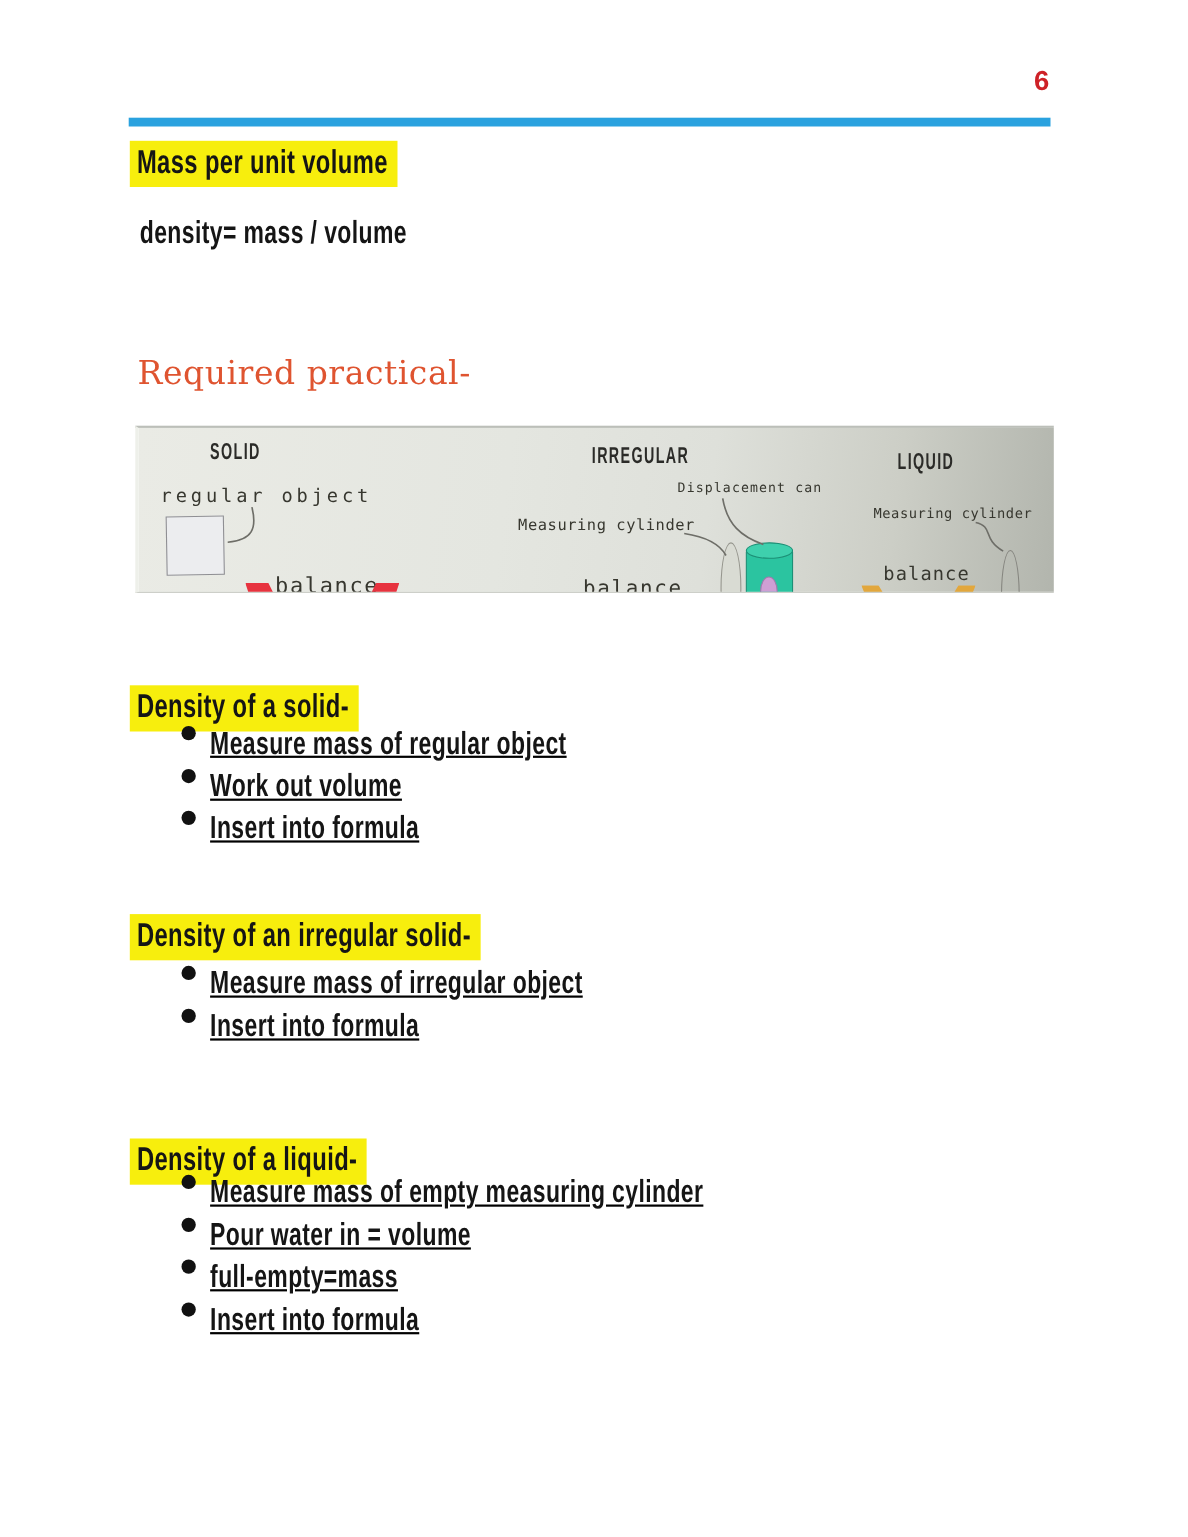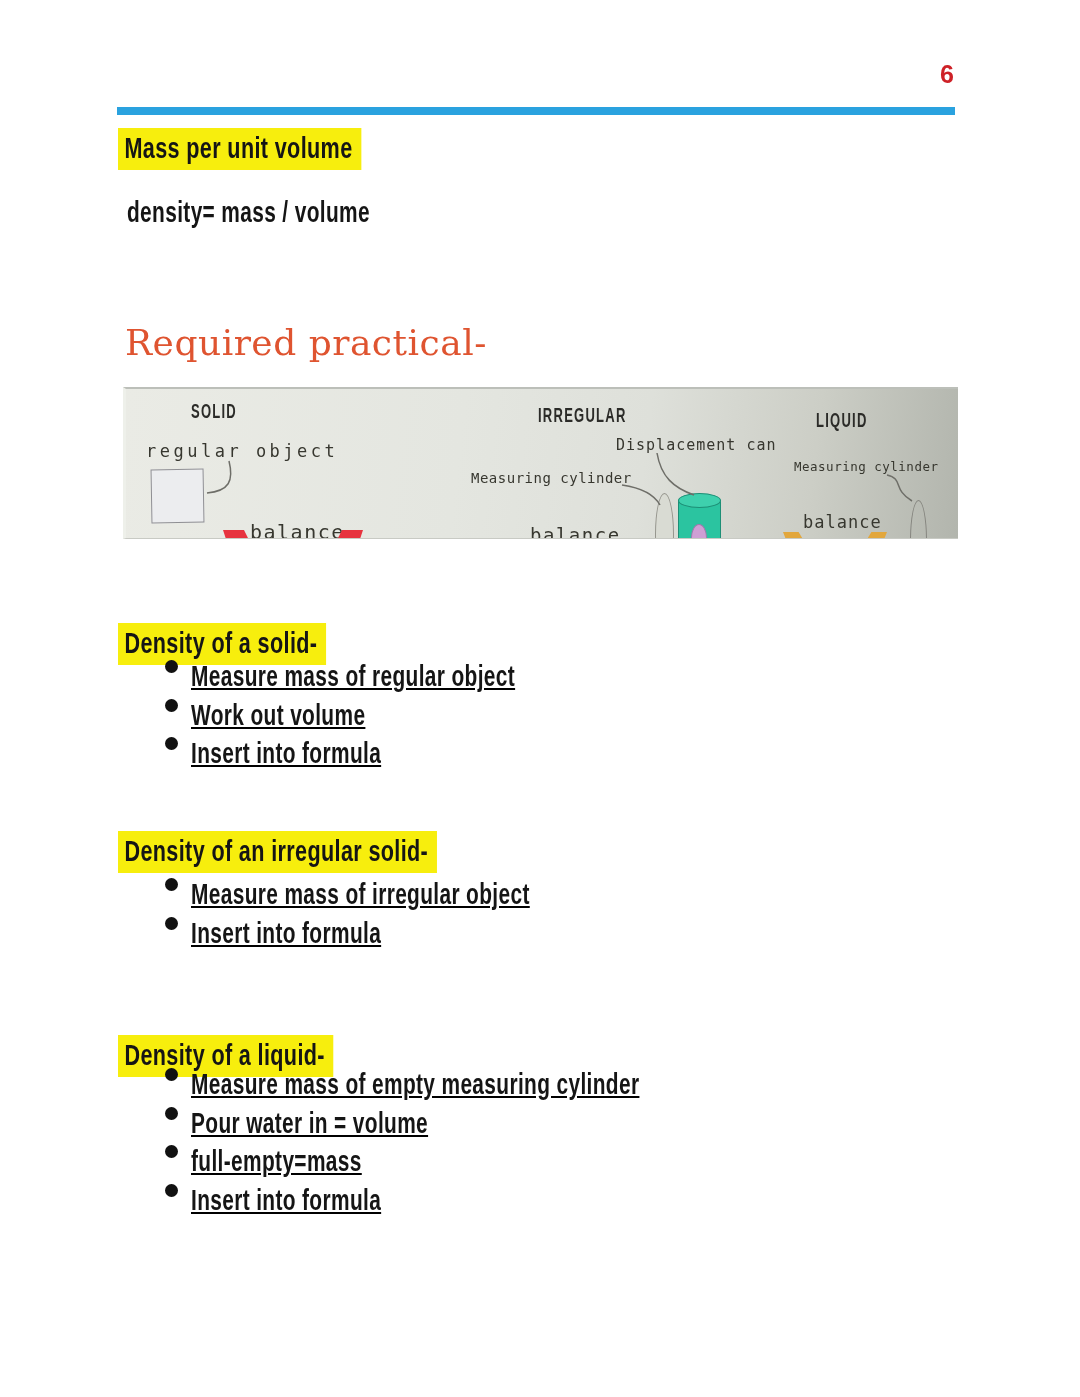--- a/index.html
+++ b/index.html
@@ -27,7 +27,7 @@
   .practical {
     position:absolute; left:125px; top:322px;
     font-family:"DejaVu Serif", serif; font-weight:500;
-    font-size:36px; color:#df5430; letter-spacing:0.5px;
+    font-size:30px; color:#df5430; letter-spacing:0.5px;
   }
 
   

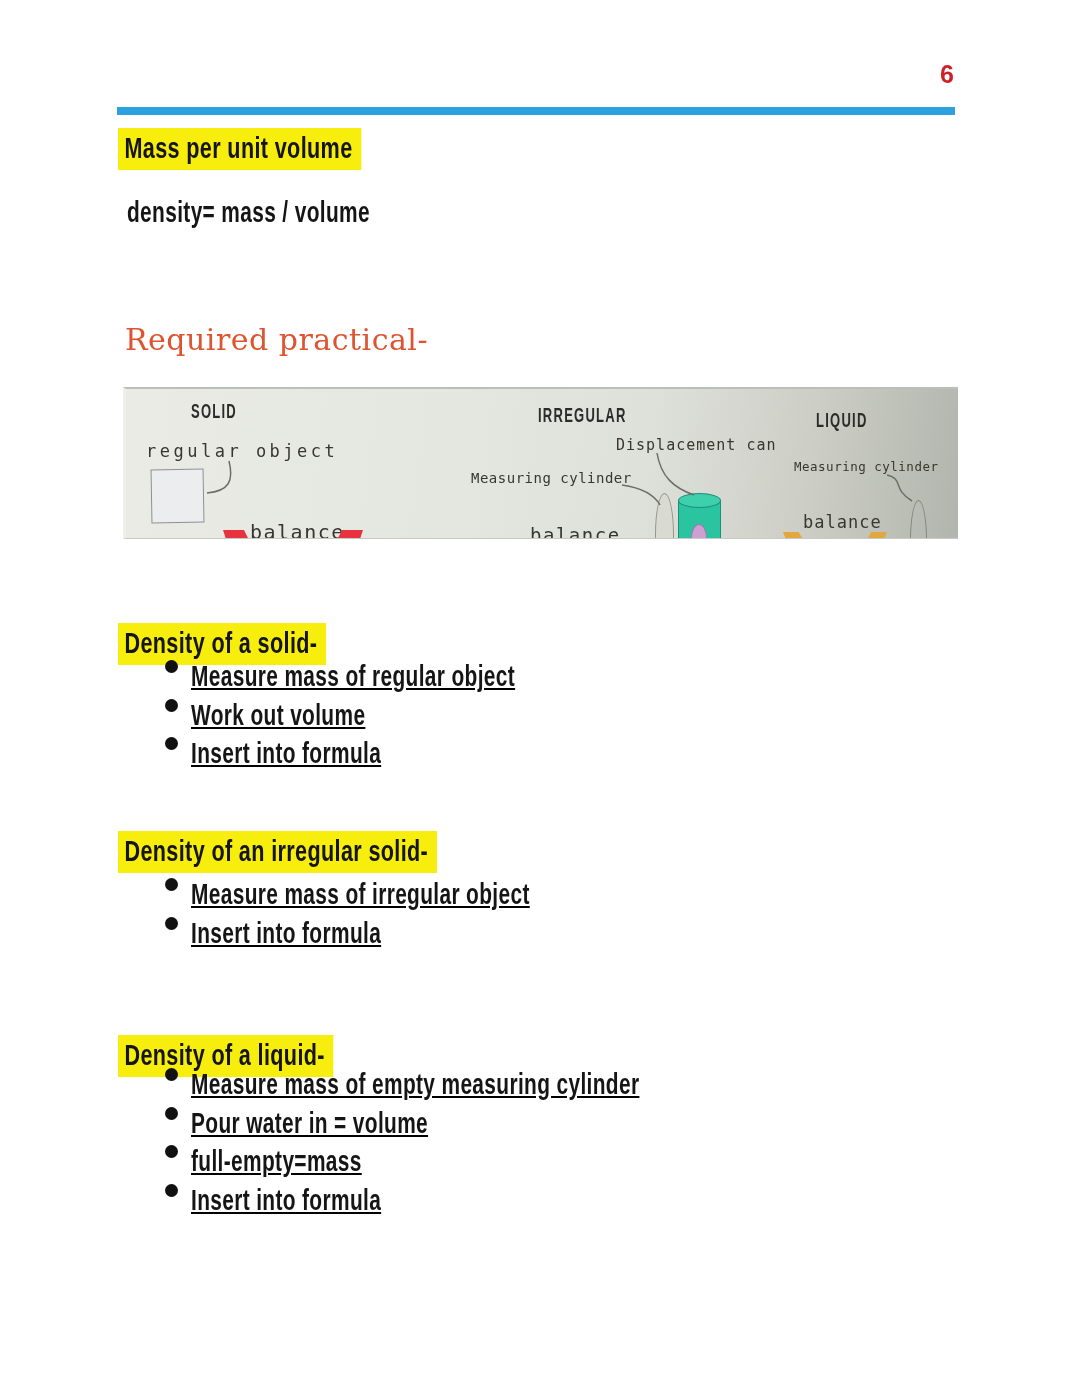--- a/index.html
+++ b/index.html
@@ -105,7 +105,7 @@
     <div class="disp" style="left:125px; top:177px; width:74px; height:14px;"></div>
 
     <span class="hand" style="left:412px; top:14px;">IRREGULAR</span>
-    <span class="mono" style="left:490px; top:47px; font-size:15px; letter-spacing:1px;">Displacement can</span>
+    <span class="mono" style="left:490px; top:47px; font-size:12px; letter-spacing:1px;">Displacement can</span>
     <span class="mono" style="left:345px; top:81px; font-size:14px; letter-spacing:0.5px;">Measuring cylinder</span>
     <span class="mono" style="left:404px; top:135px; font-size:19px; letter-spacing:1.5px;">balance</span>
     <div class="tray" style="left:387px; top:151px; width:117px; height:21px; background:#3f88d4;"></div>

